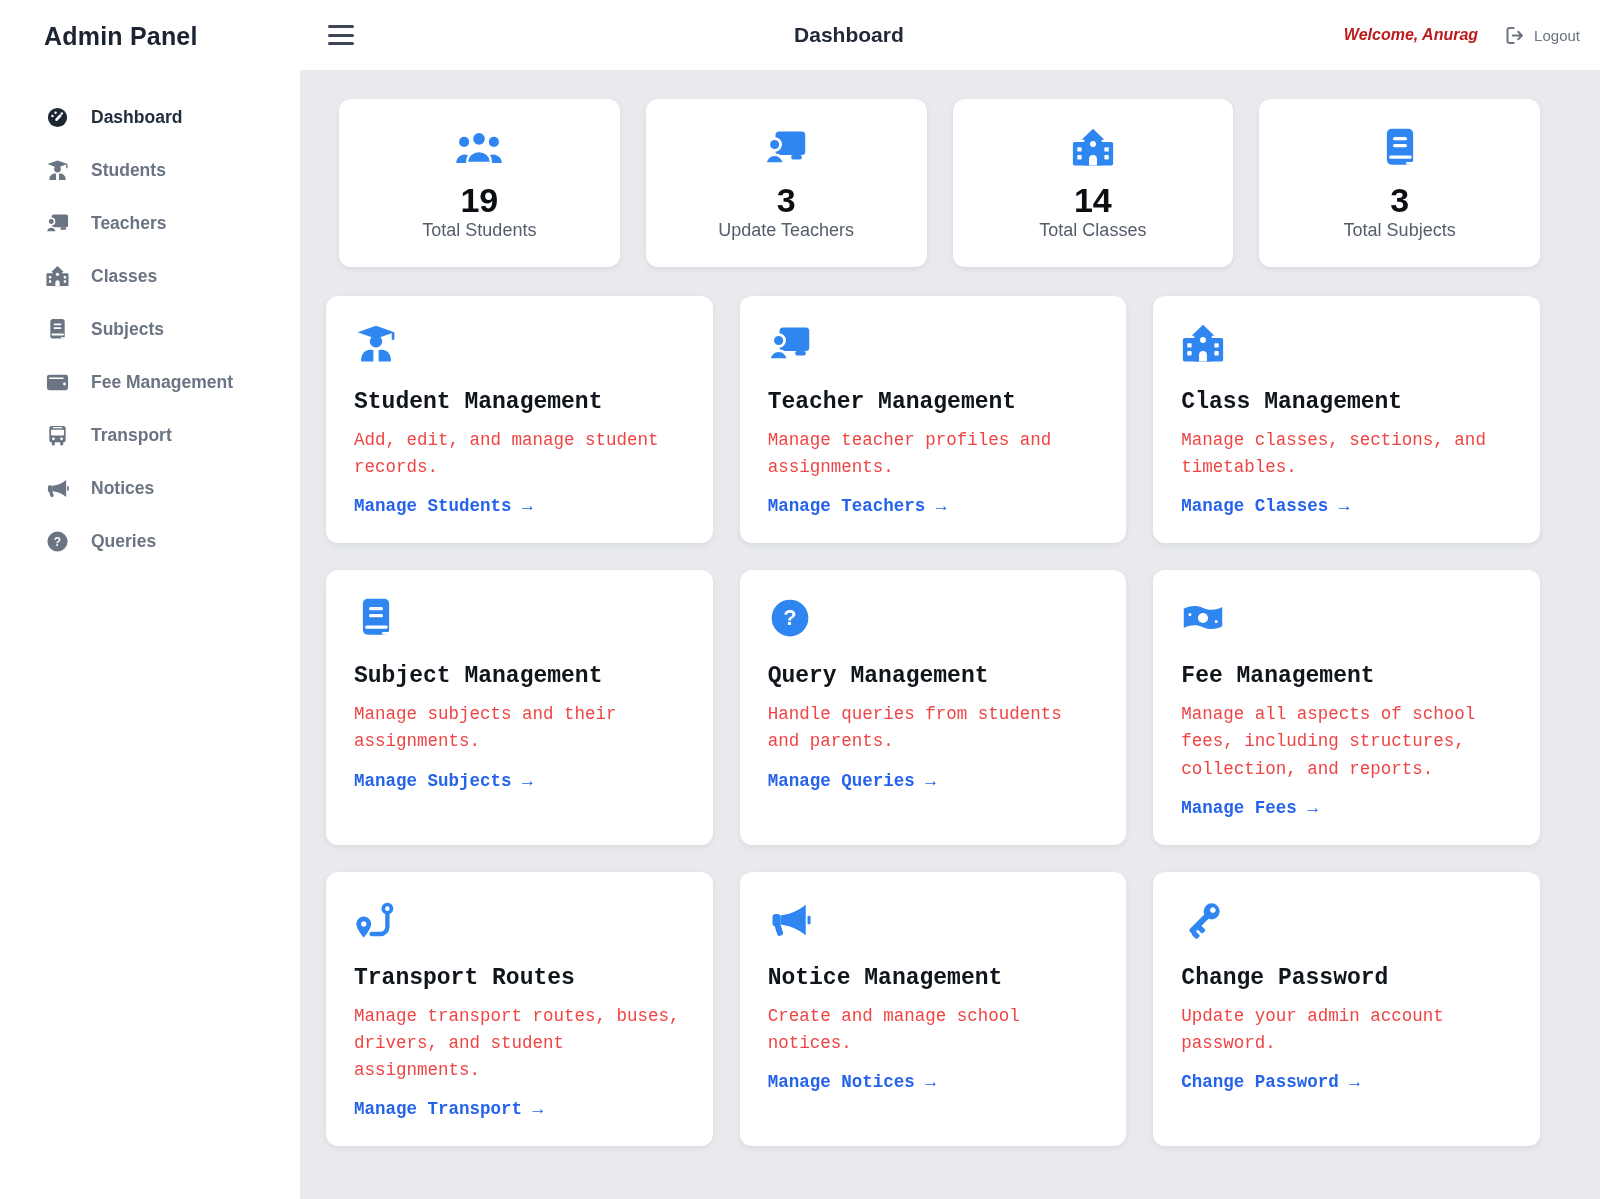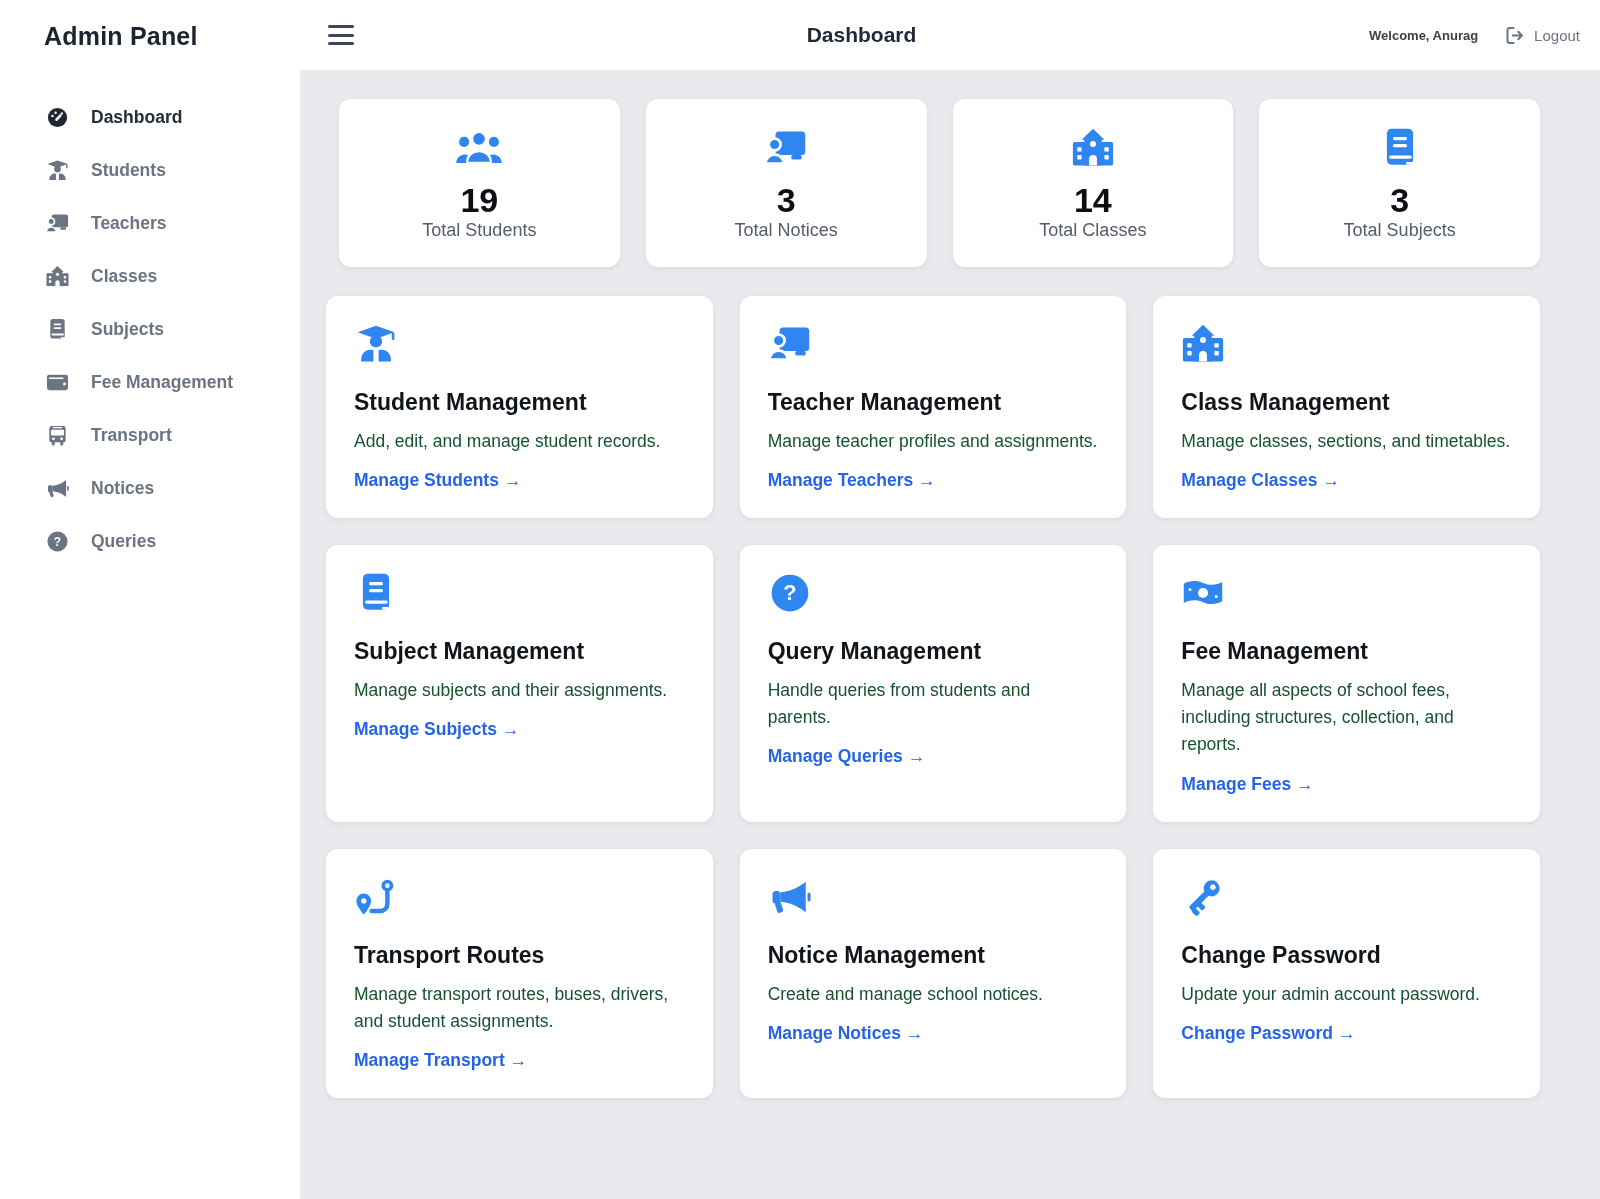--- a/index.html
+++ b/index.html
@@ -30,7 +30,7 @@
   .hamburger span { display:block; height:3px; border-radius:2px; background:#3c4654; }
   .page-title { flex:1; text-align:center; font-size:21px; font-weight:700; color:#1f2937; }
   .user-area { display:flex; align-items:center; gap:26px; }
-  .welcome { font-size:13px; font-weight:600; color:#404040; }
+  .welcome { font-size:16px; font-weight:600; color:#b91c1c;font-style:italic; }
   .logout { display:flex; align-items:center; gap:9px; color:#6a7482;
     font-size:15px; cursor:pointer; }
   .logout svg { width:21px; height:21px; }

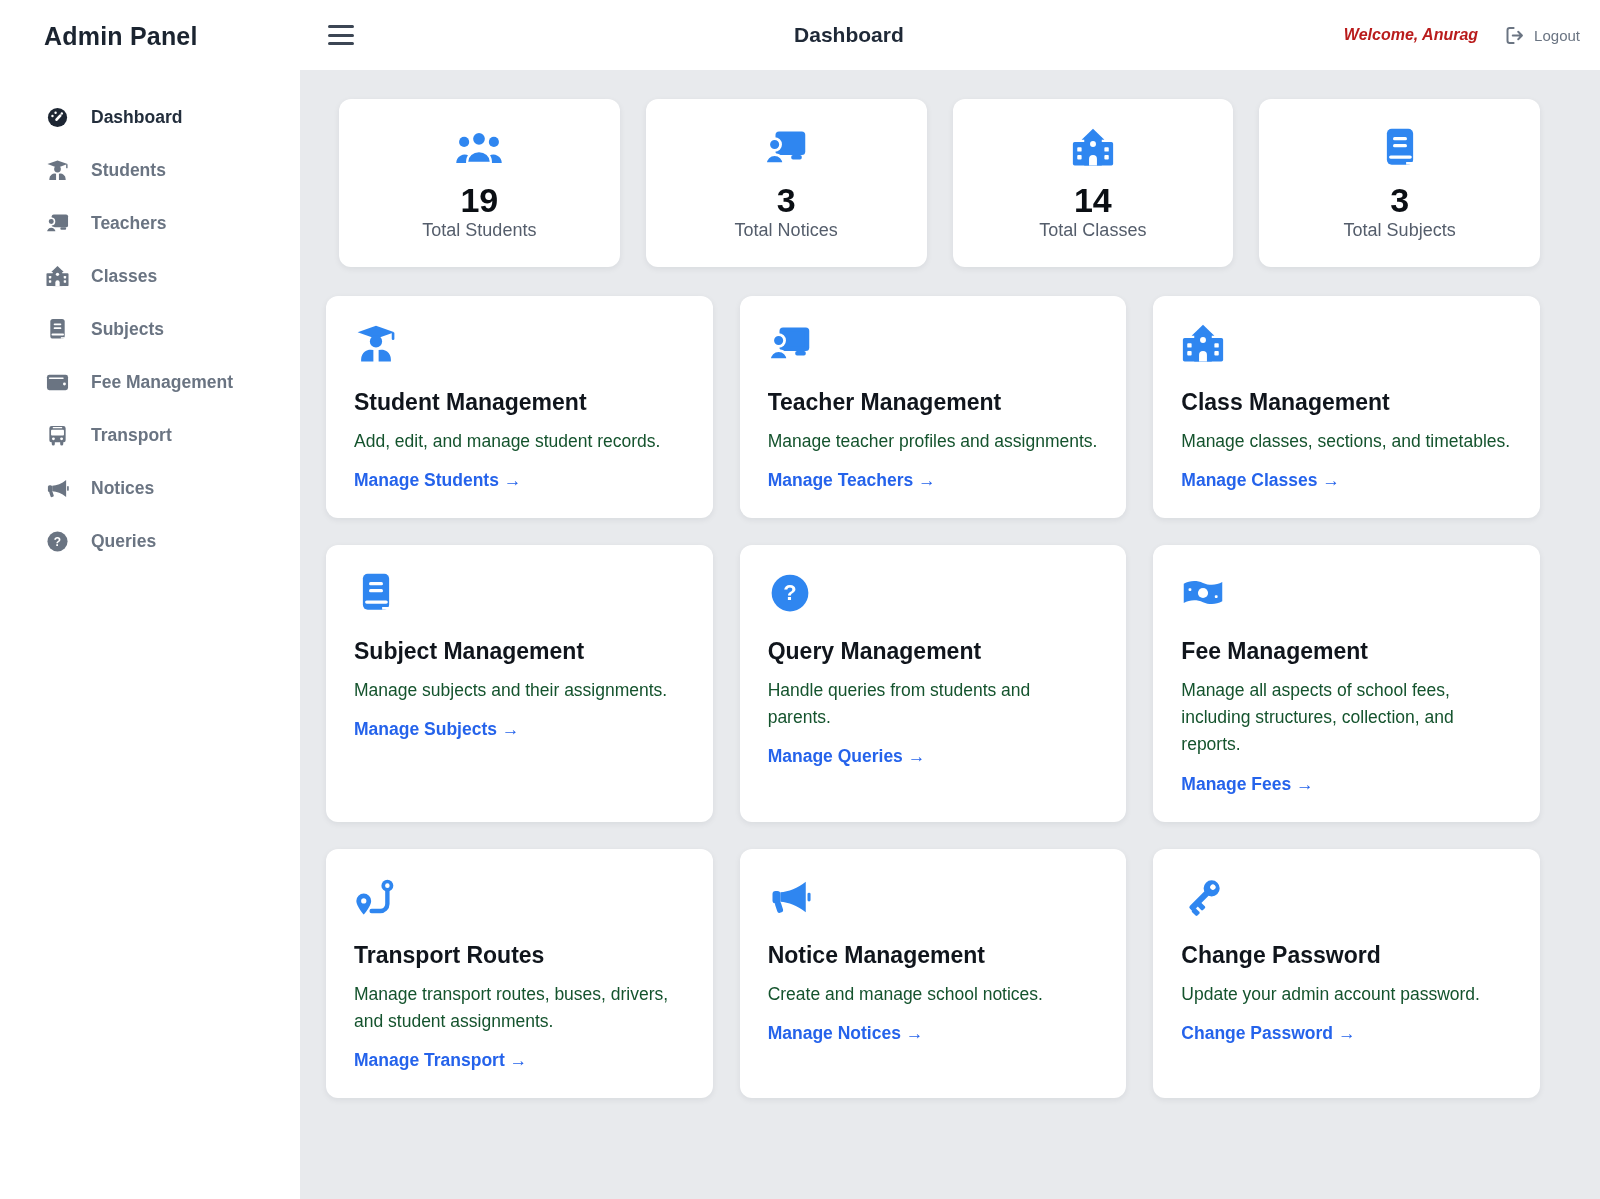--- a/index.html
+++ b/index.html
@@ -260,7 +260,7 @@
               </svg>
             </div>
           <div class="stat-value">3</div>
-          <div class="stat-label">Total Notices</div>
+          <div class="stat-label">Update Teachers</div>
         </div>
         <div class="stat-card">
           <div class="stat-icon">

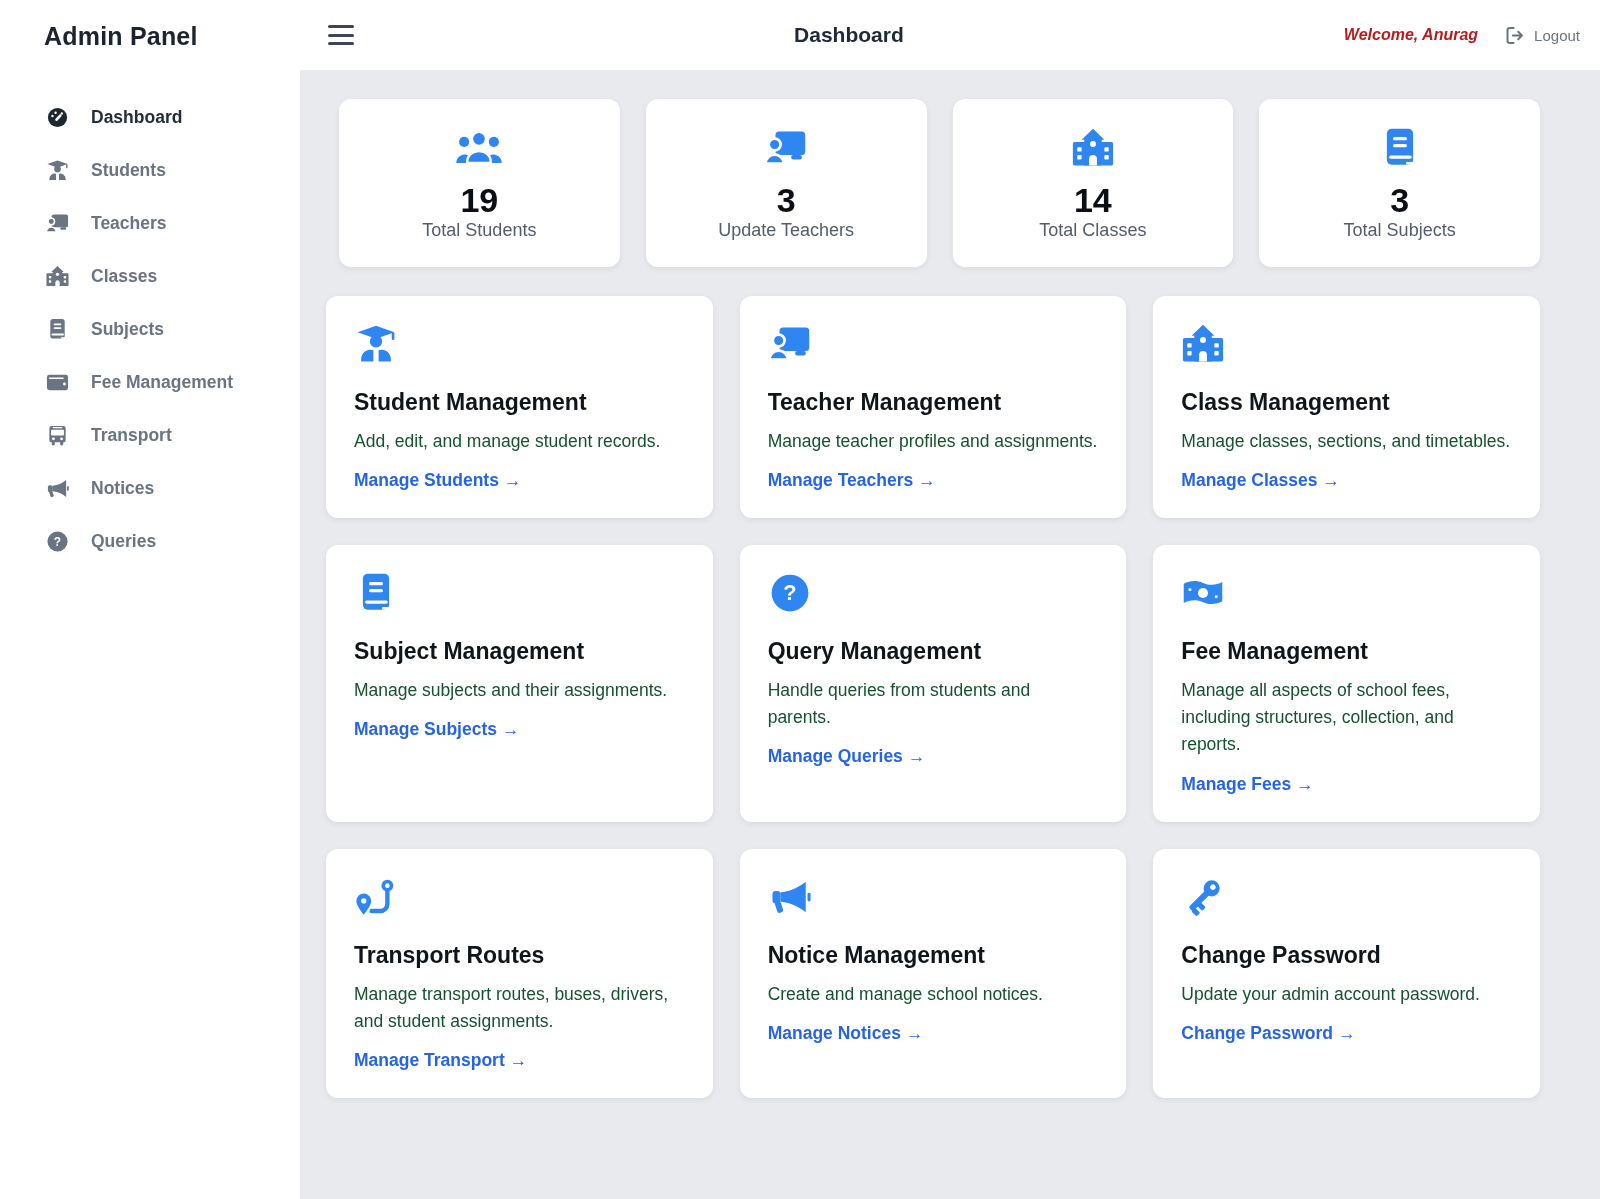--- a/index.html
+++ b/index.html
@@ -48,7 +48,7 @@
 
   .mgmt-grid { display:grid; grid-template-columns:repeat(3,1fr); gap:27px; margin-top:29px; }
   .mgmt-card { background:#fff; border-radius:12px; padding:27px 28px;
-    box-shadow:0 2px 6px rgba(15,23,42,.07); }
+    box-shadow:0 2px 6px rgba(15,23,42,.07);font-family:Liberation Mono, monospace; }
   .mgmt-icon { height:42px; color:var(--accent); }
   .mgmt-icon svg { width:44px; height:42px; }
   .mgmt-title { margin-top:24px; font-size:23px; font-weight:700; color:#10151c; }

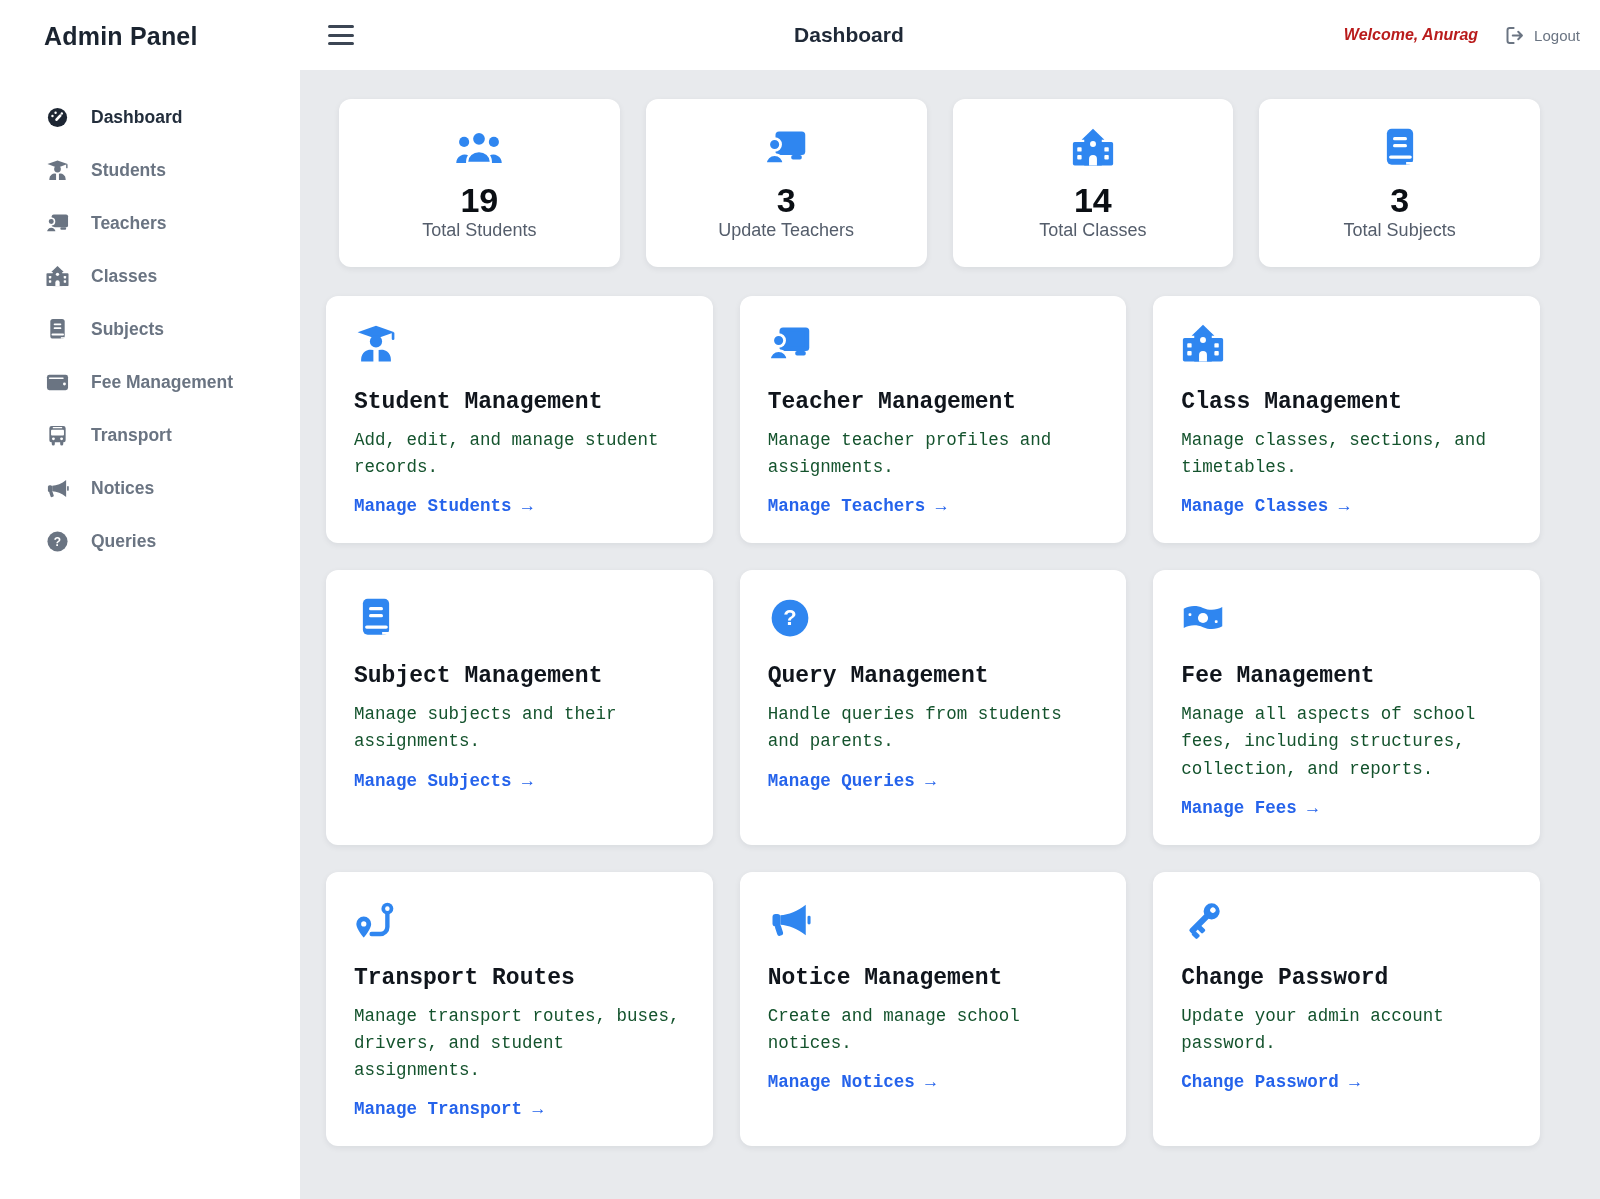--- a/index.html
+++ b/index.html
@@ -52,7 +52,7 @@
   .mgmt-icon { height:42px; color:var(--accent); }
   .mgmt-icon svg { width:44px; height:42px; }
   .mgmt-title { margin-top:24px; font-size:23px; font-weight:700; color:#10151c; }
-  .mgmt-desc { margin-top:12px; font-size:17.5px; line-height:1.55; color:#14532d; }
+  .mgmt-desc { margin-top:12px; font-size:17.5px; line-height:1.55; color:#ef4444; }
   .mgmt-link { margin-top:15px; font-size:17.5px; font-weight:700;
     color:var(--link); cursor:pointer; display:inline-block; }
 </style>

